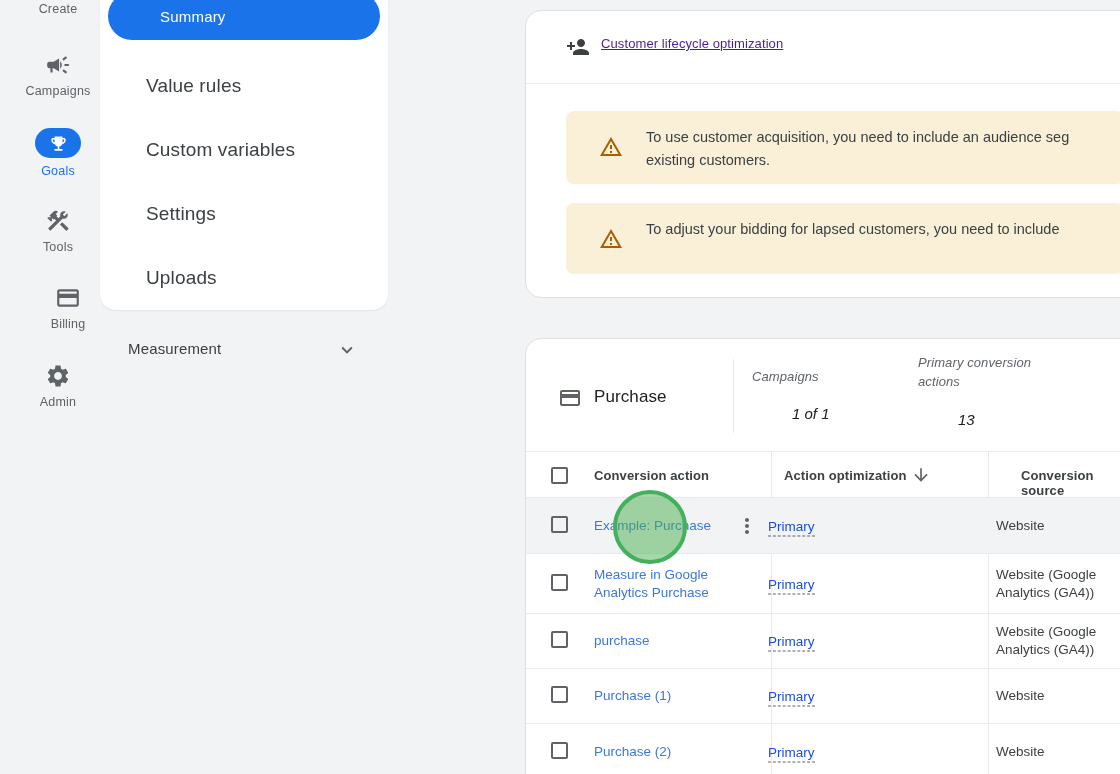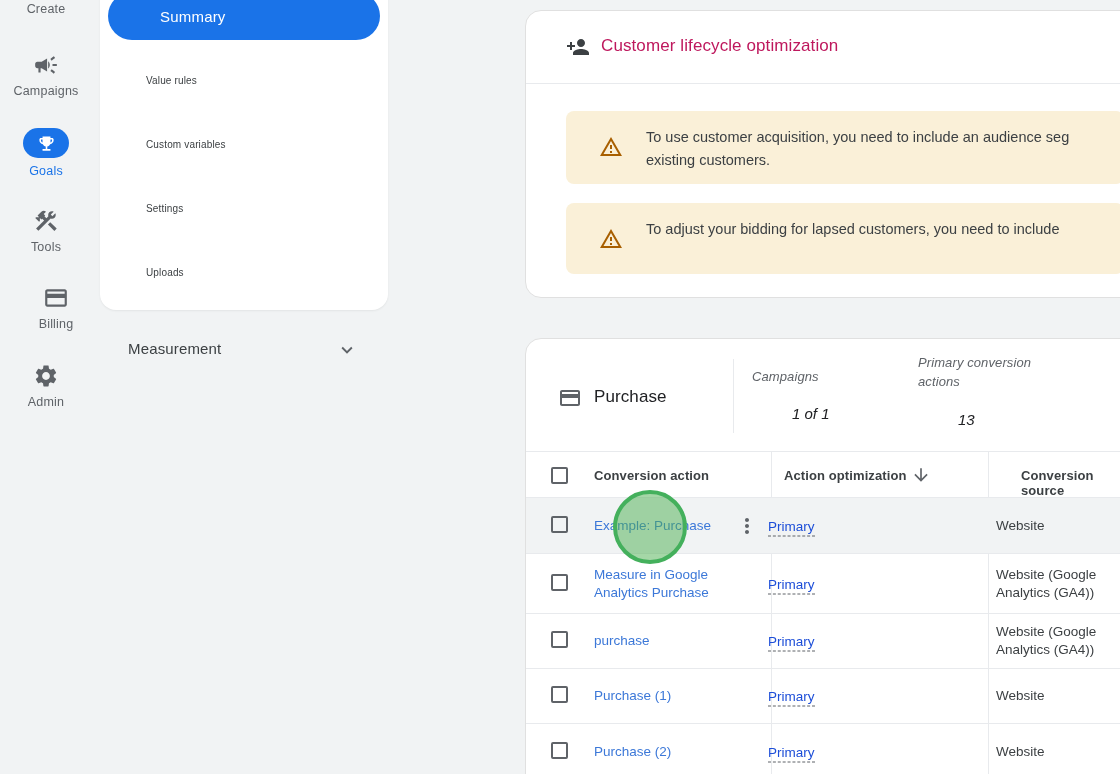--- a/index.html
+++ b/index.html
@@ -14,7 +14,7 @@
   .page { position:relative; width:1120px; height:774px; overflow:hidden; }
 
   
-  .sidebar { position:absolute; left:0; top:0; width:92px; height:637px; }
+  .sidebar { position:absolute; left:12px; top:0; width:92px; height:637px; }
   .side-item { position:absolute; left:0; width:92px; text-align:center; cursor:pointer; }
   .side-item .ico { display:block; margin:0 auto; width:26px; height:26px; color:#5f6368; }
   .side-item .ico svg { width:26px; height:26px; fill:currentColor; }

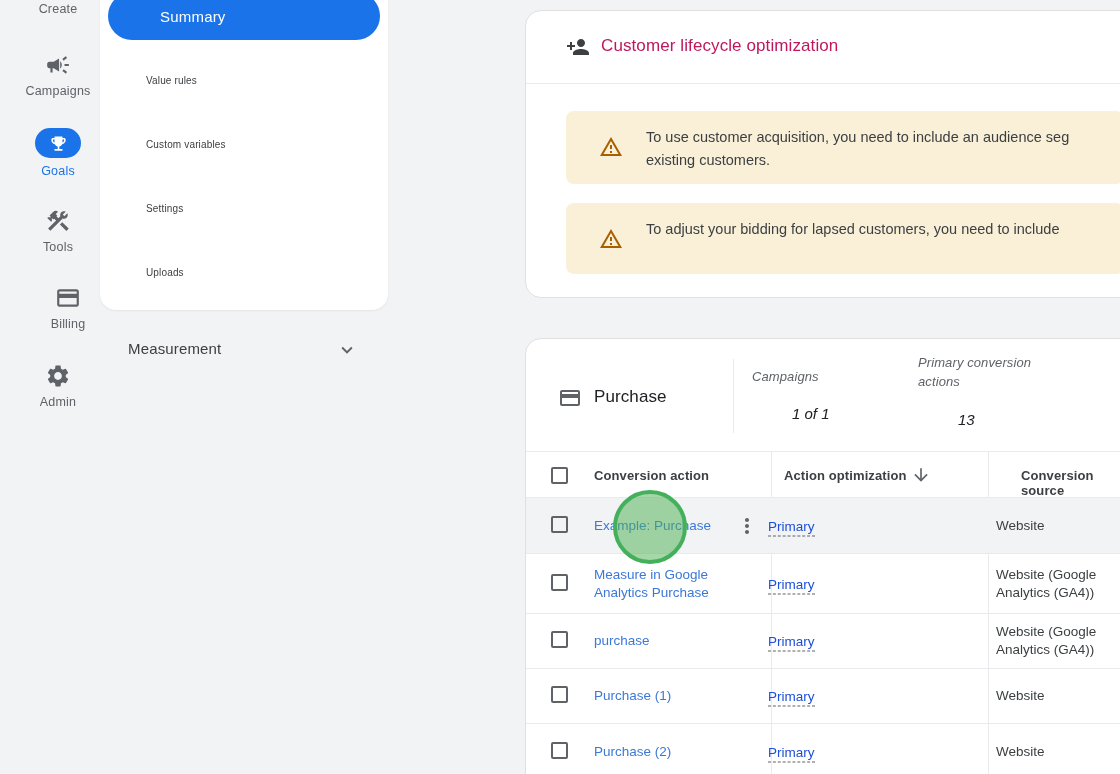--- a/index.html
+++ b/index.html
@@ -48,7 +48,7 @@
   .card1-header { position:absolute; left:0; top:0; right:0; height:73px; border-bottom:1px solid #e8eaed; }
   .card-title-icon { position:absolute; left:40px; top:24px; width:24px; height:24px; color:#3c4043; }
   .card-title-icon svg { width:24px; height:24px; fill:currentColor; }
-  .card-title { position:absolute; left:75px; top:25px; font-size:17px; color:#be185d; letter-spacing:.1px; }
+  .card-title { position:absolute; left:75px; top:25px; font-size:13px; color:#4c1d95; letter-spacing:.1px;text-decoration:underline; }
 
   .banner { position:absolute; left:40px; right:15px; background:#faf0d8; border-radius:8px; }
   .banner.b1 { top:100px; height:73px; }

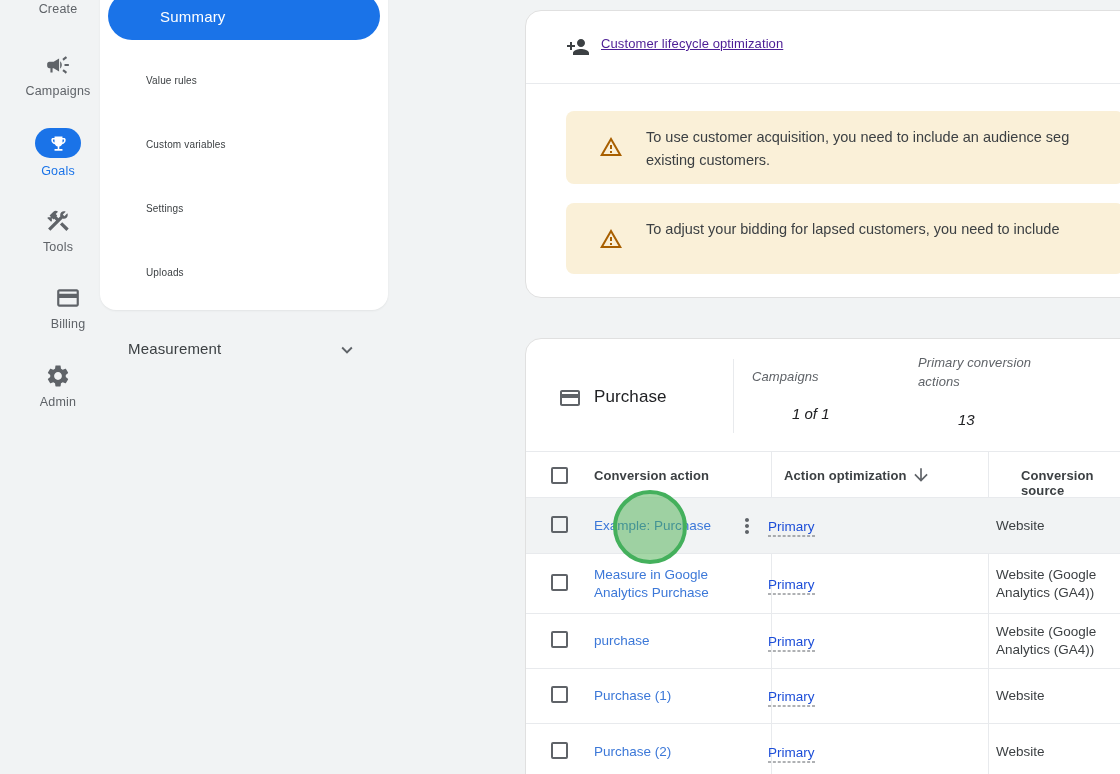--- a/index.html
+++ b/index.html
@@ -30,7 +30,7 @@
   .subnav-pill { position:absolute; left:8px; top:8px; right:8px; height:48px; background:#1a73e8;
                  border-radius:24px; display:flex; align-items:center; cursor:pointer; }
   .subnav-pill span { margin-left:52px; color:#ffffff; font-size:15px; font-weight:500; letter-spacing:.2px; }
-  .subnav-item { position:absolute; left:46px; font-size:10px; color:#3c4043; letter-spacing:.15px; cursor:pointer; }
+  .subnav-item { position:absolute; left:46px; font-size:19px; color:#3c4043; letter-spacing:.15px; cursor:pointer; }
   .subnav-item.i1 { top:91px; } .subnav-item.i2 { top:155px; }
   .subnav-item.i3 { top:219px; } .subnav-item.i4 { top:283px; }
 

